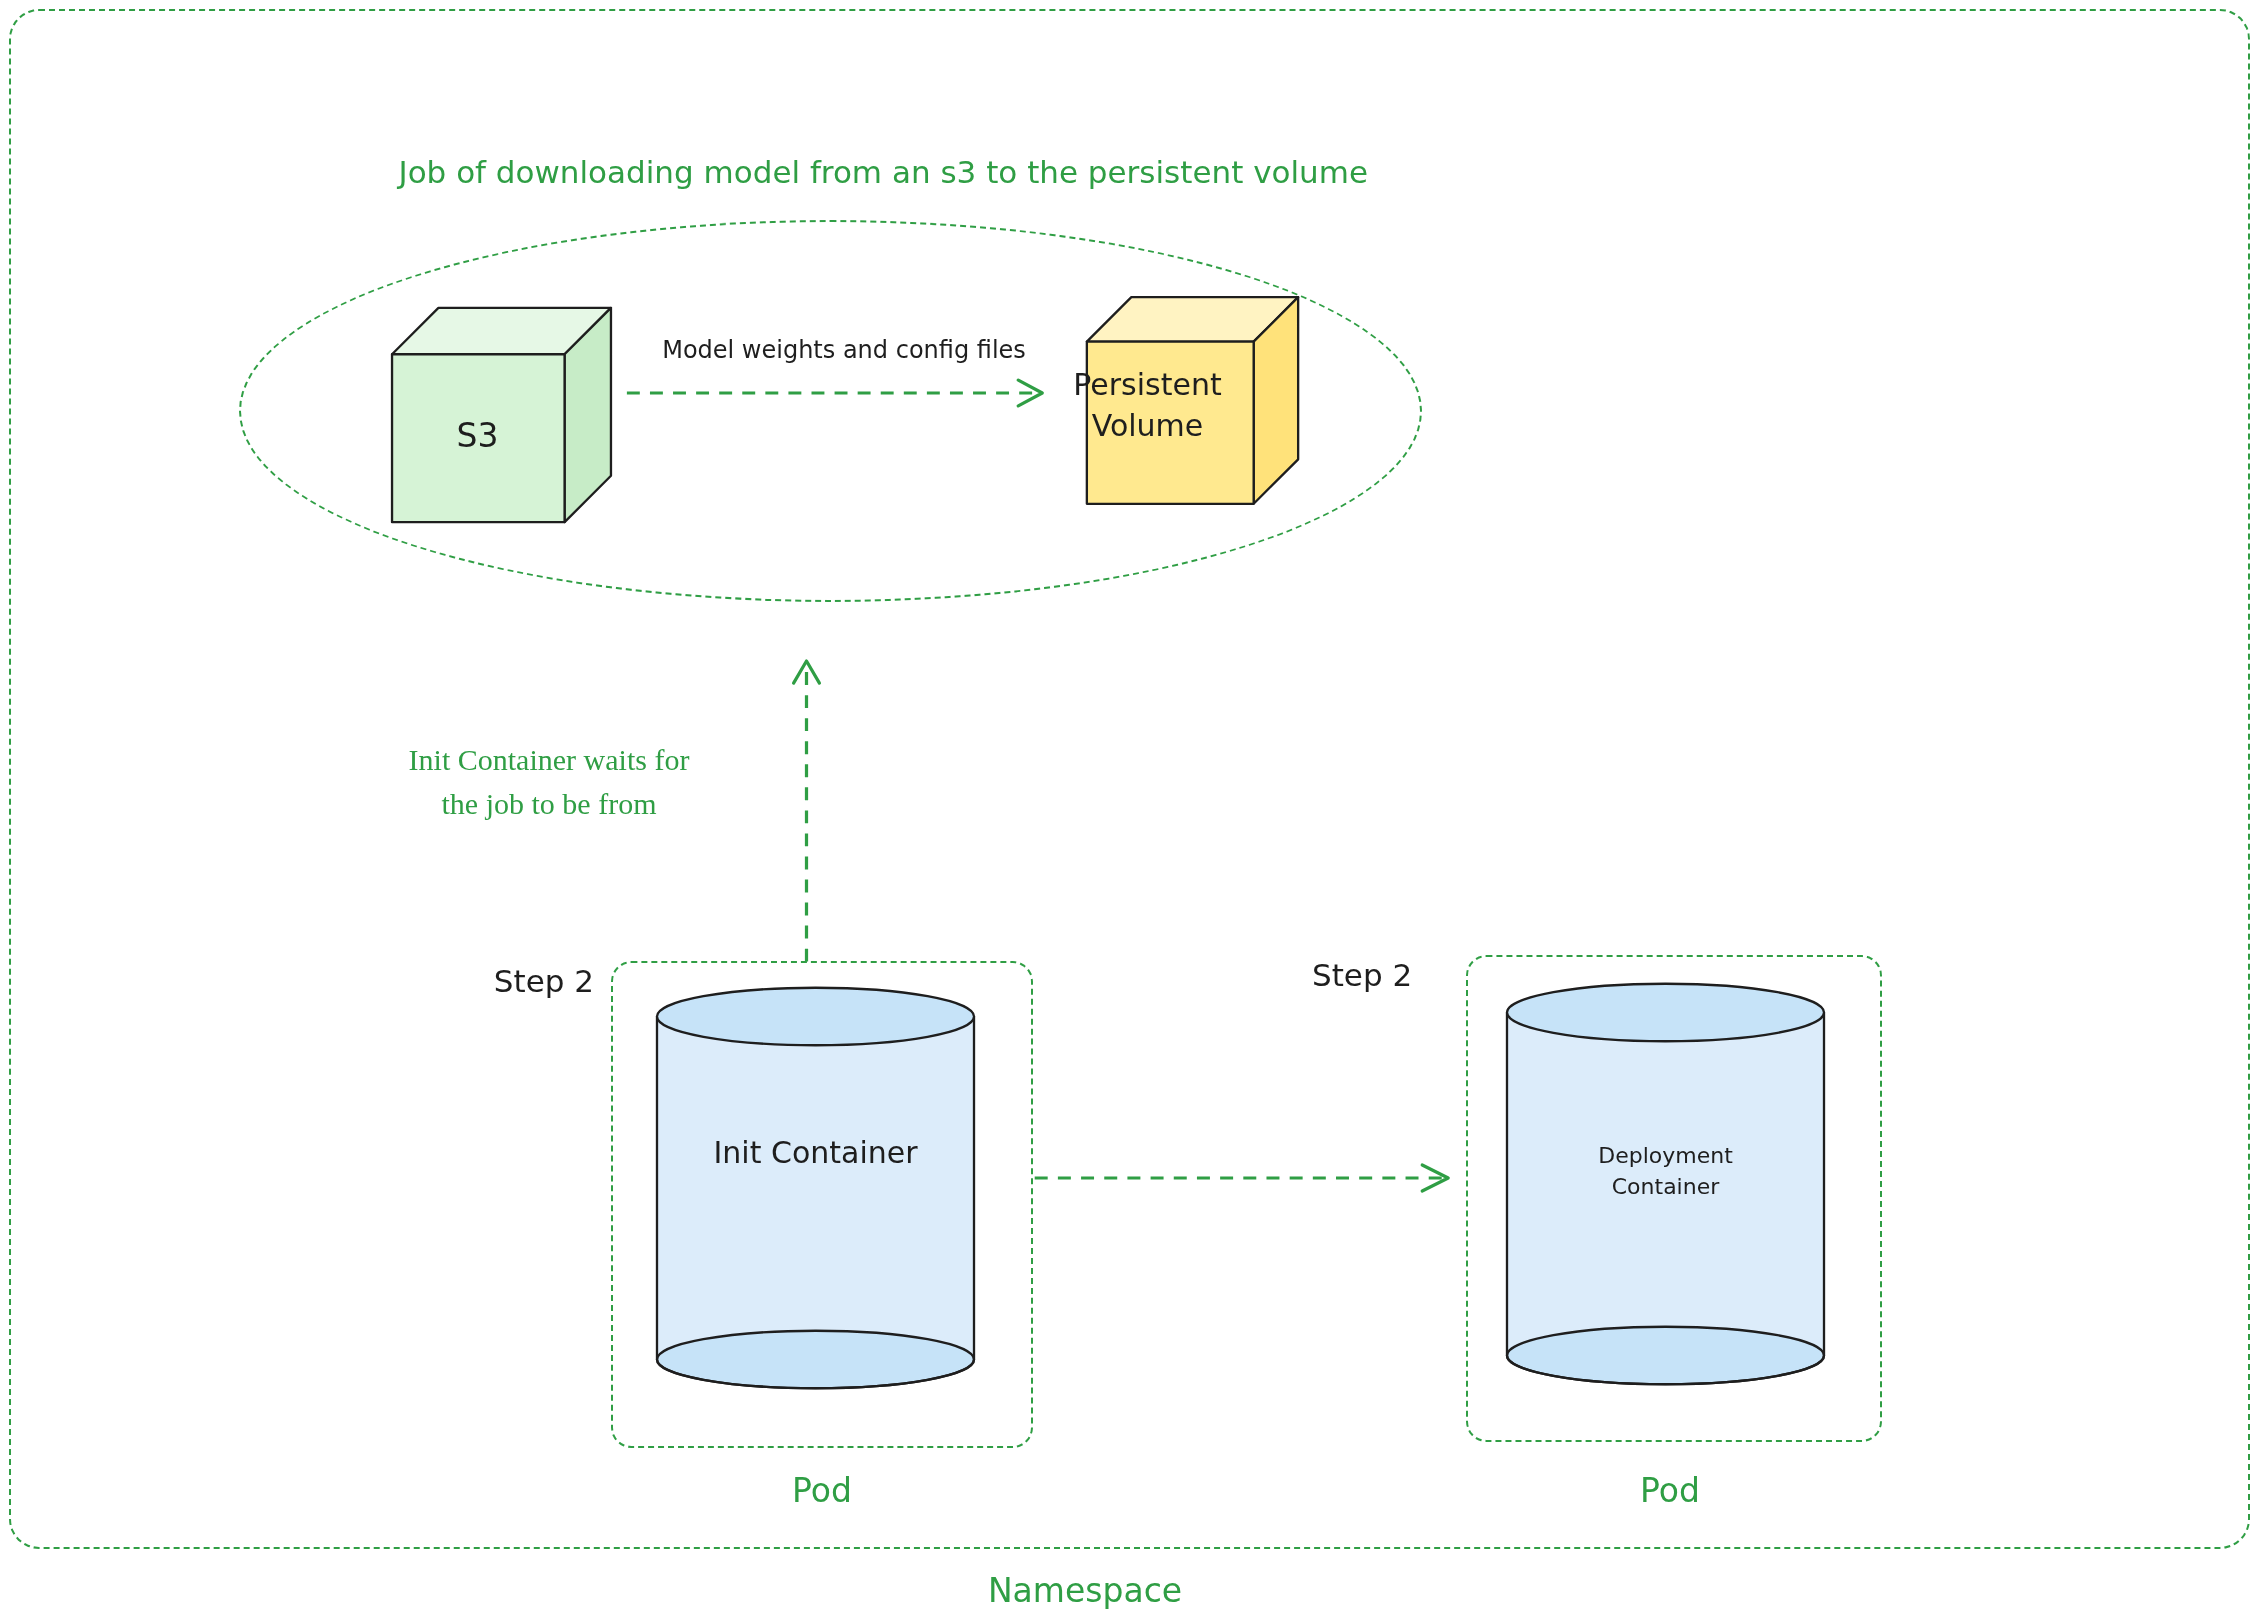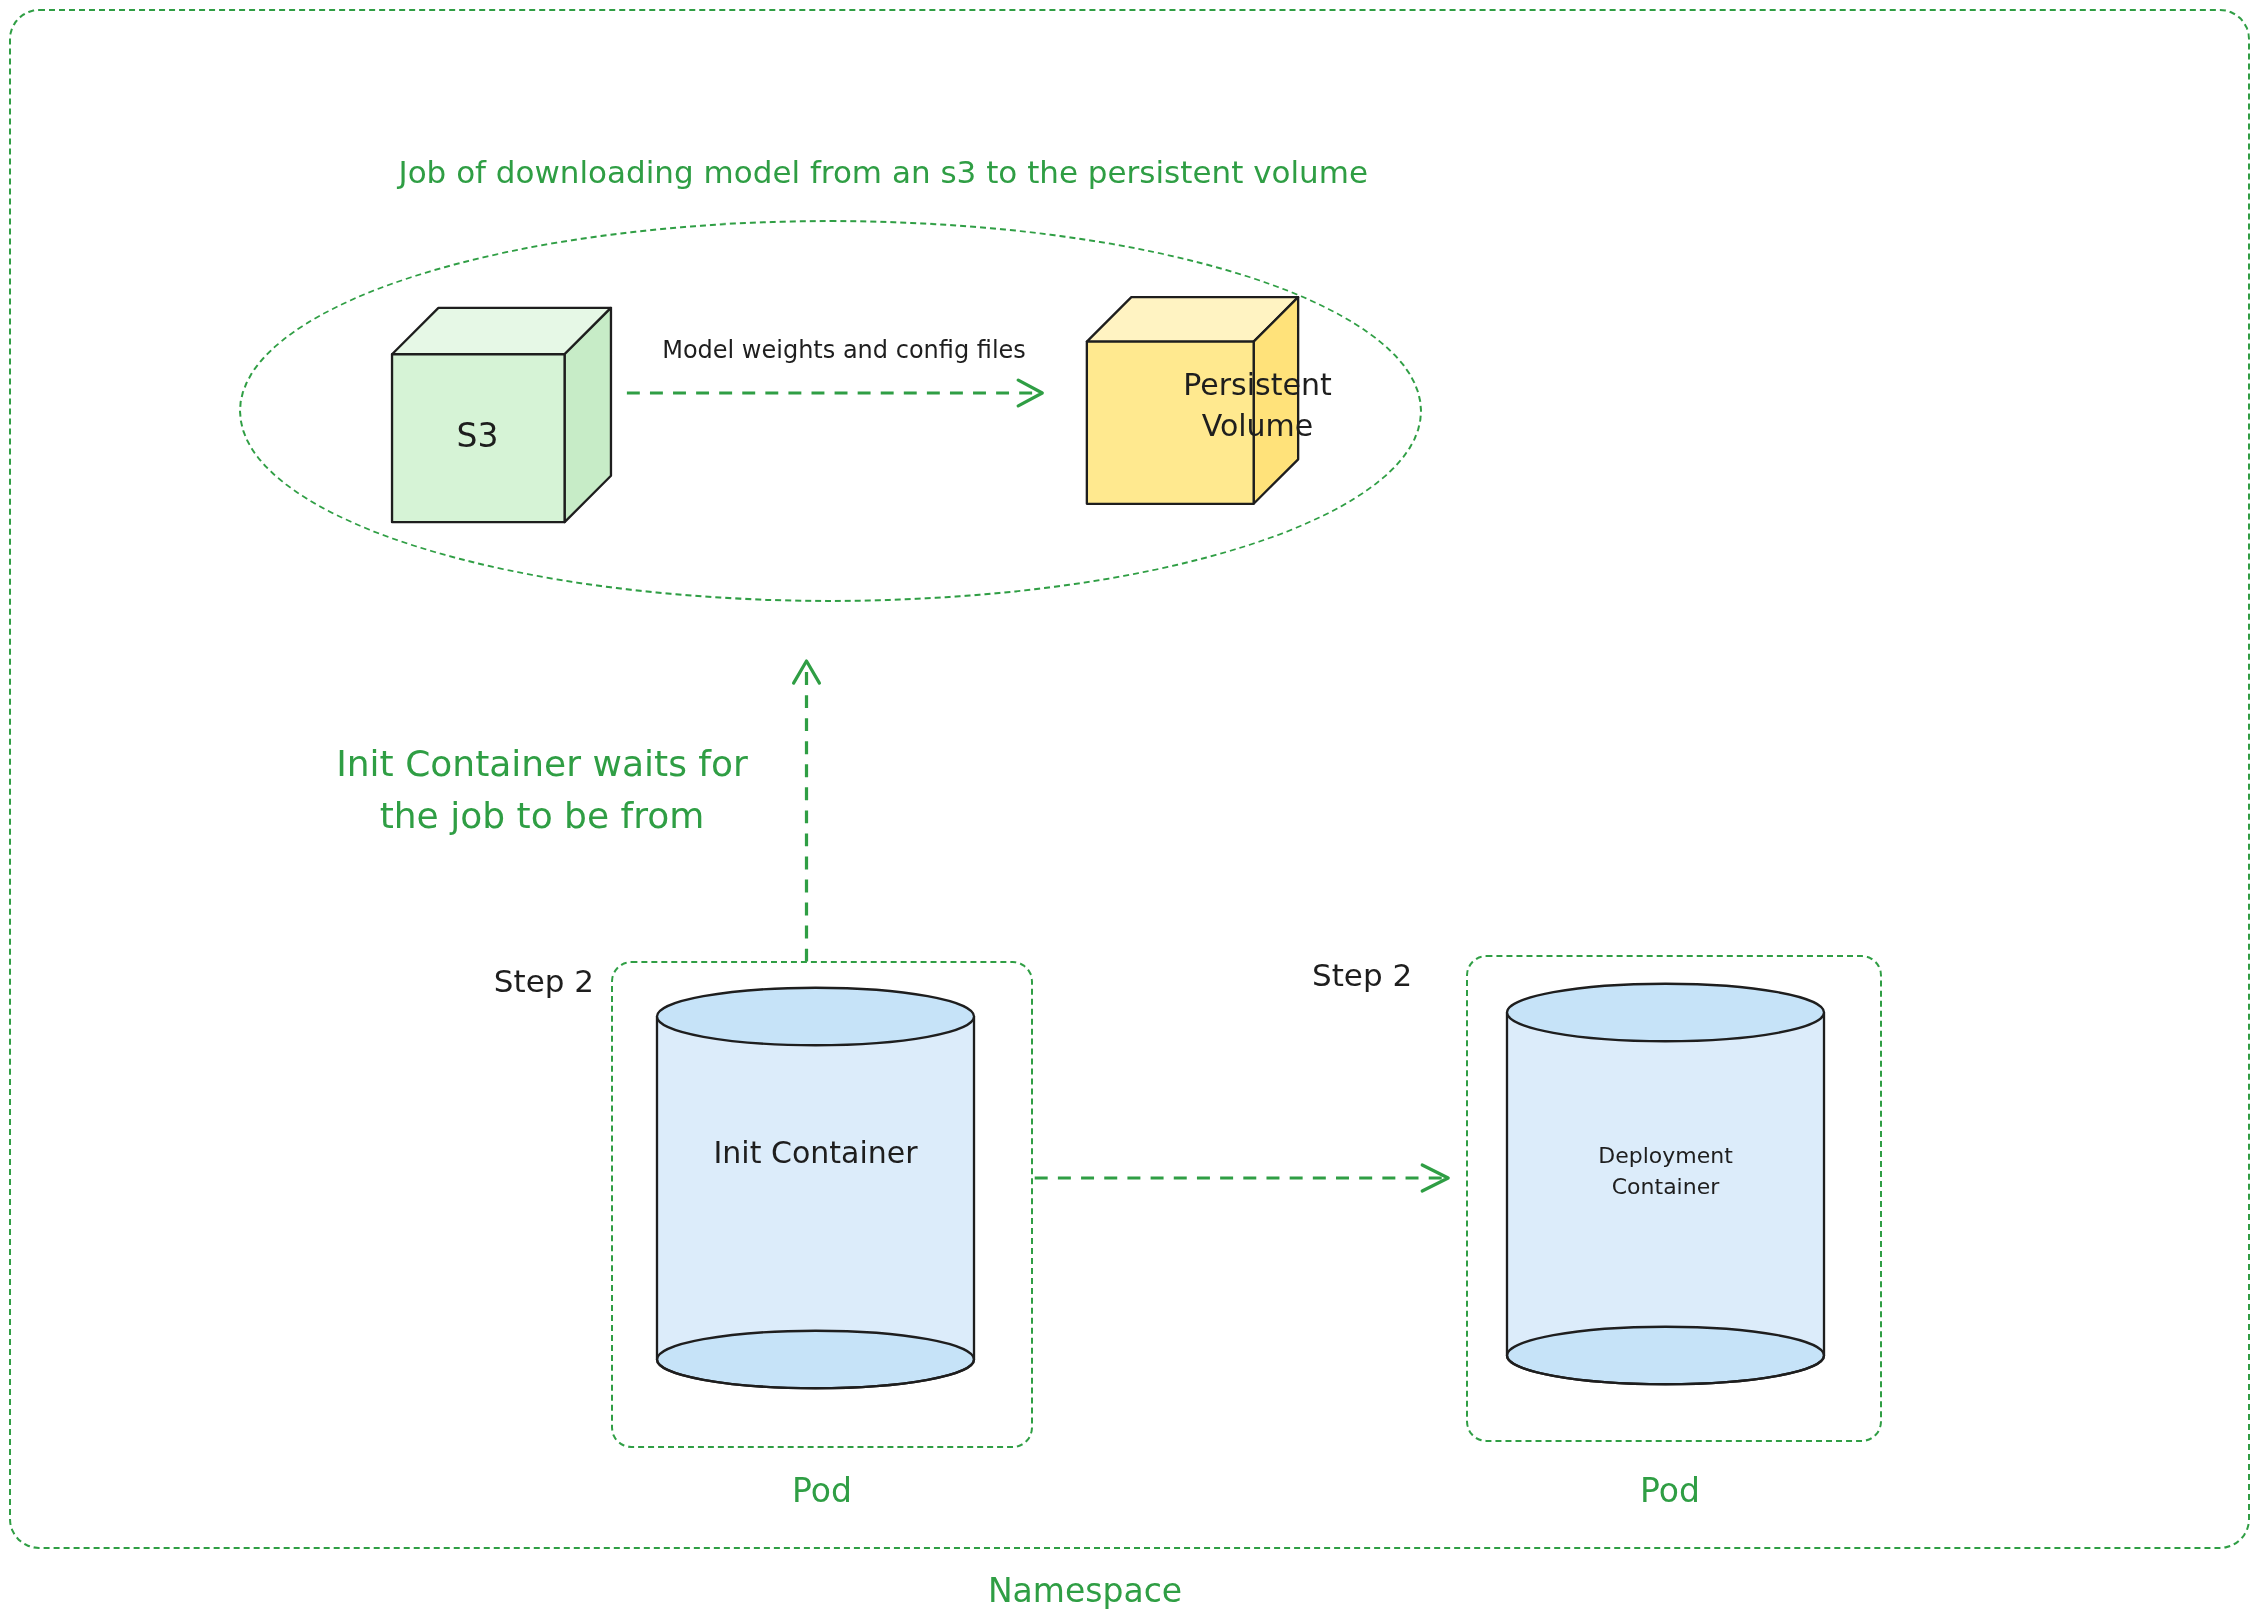--- a/index.html
+++ b/index.html
@@ -60,7 +60,7 @@
     <polygon points="182,50 230,2 230,177 182,225" fill="#ffe27a" stroke="#1e1e1e" stroke-width="2.5" stroke-linejoin="round"></polygon>
     <rect x="2" y="50" width="180" height="175" fill="#ffe98f" stroke="#1e1e1e" stroke-width="2.5" stroke-linejoin="round"></rect>
   </svg>
-  <div class="label black-text" style="left:1134px; top:365px; width:167px; font-size:30px; line-height:1.35;padding-left:40px;">
+  <div class="label black-text" style="left:1024px; top:365px; width:167px; font-size:30px; line-height:1.35;padding-left:40px;">
     <div>Persistent</div>
     <div>Volume</div>
   </div>

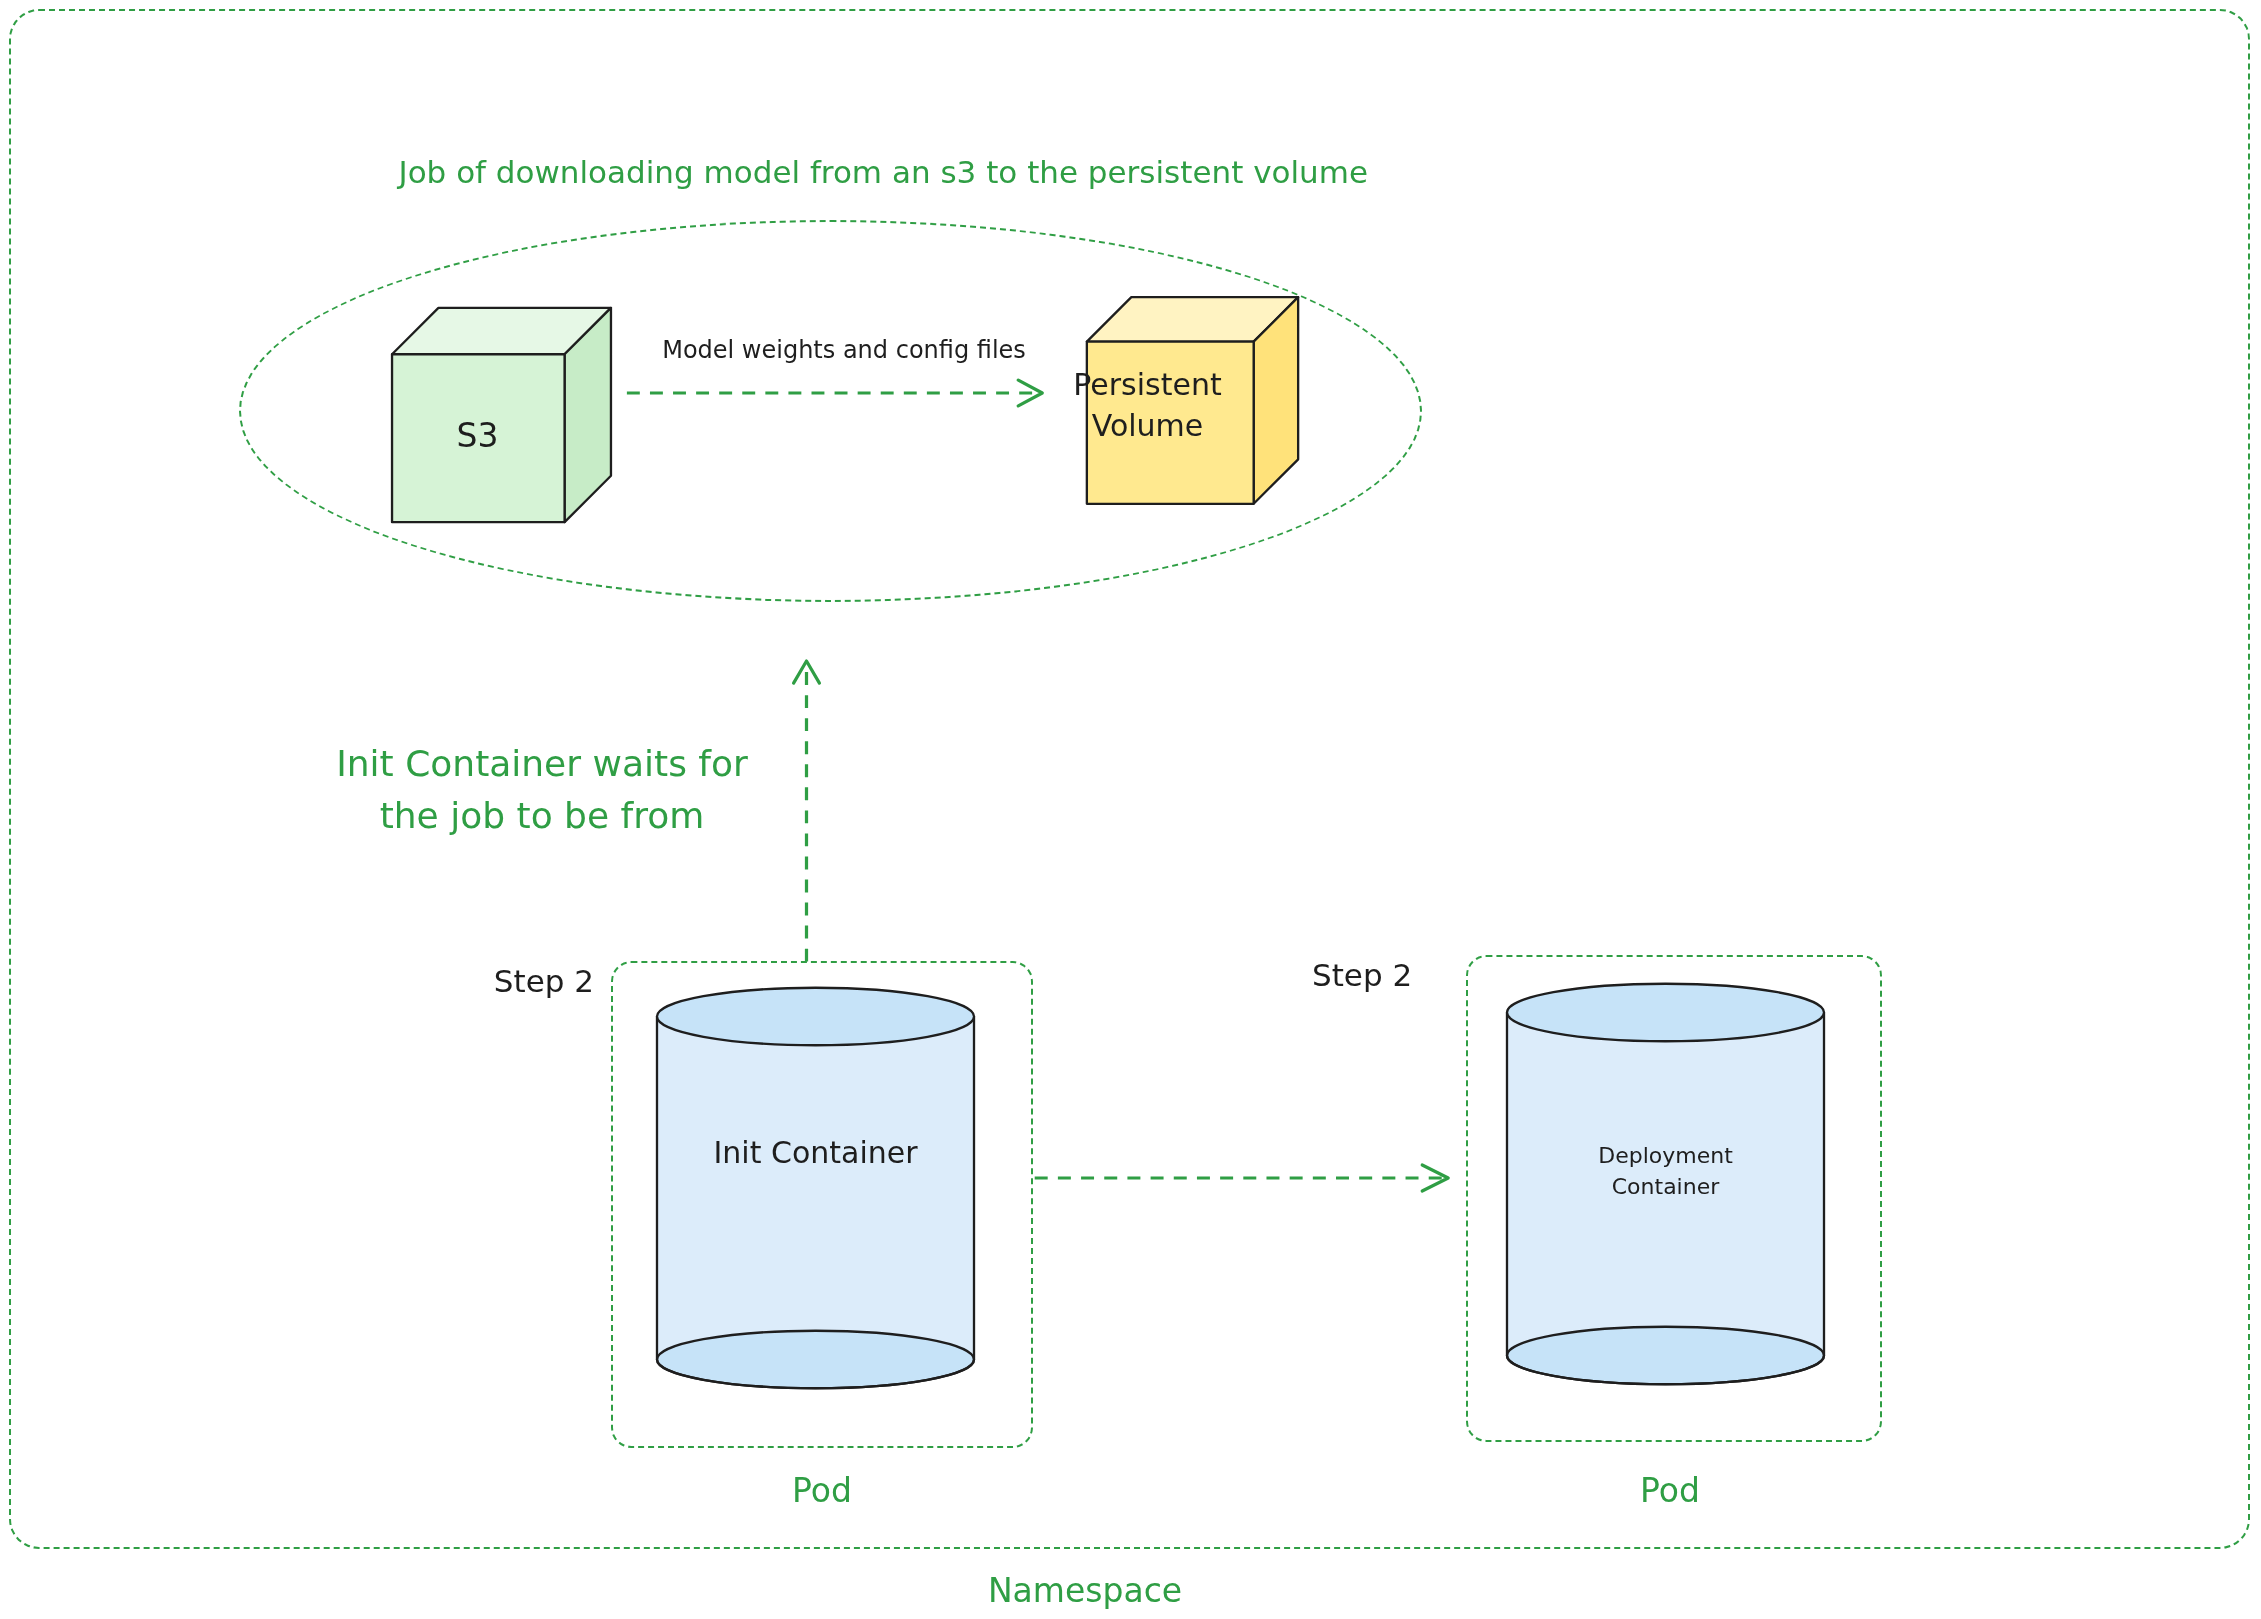--- a/index.html
+++ b/index.html
@@ -69,7 +69,7 @@
     <line x1="32" y1="350" x2="32" y2="28" stroke="#2f9e44" stroke-width="3.5" stroke-dasharray="14 11"></line>
     <polyline points="18,48 32,24 46,48" fill="none" stroke="#2f9e44" stroke-width="3.5" stroke-linecap="round" stroke-linejoin="round"></polyline>
   </svg>
-  <div class="label green-text" style="left:296px; top:738px; width:492px; font-size:36px; line-height:1.45;">
+  <div class="label green-text" style="left:303px; top:738px; width:492px; font-size:30px; line-height:1.45;font-family:Liberation Serif, serif;">
     <div>Init Container waits for</div>
     <div>the job to be from</div>
   </div>

